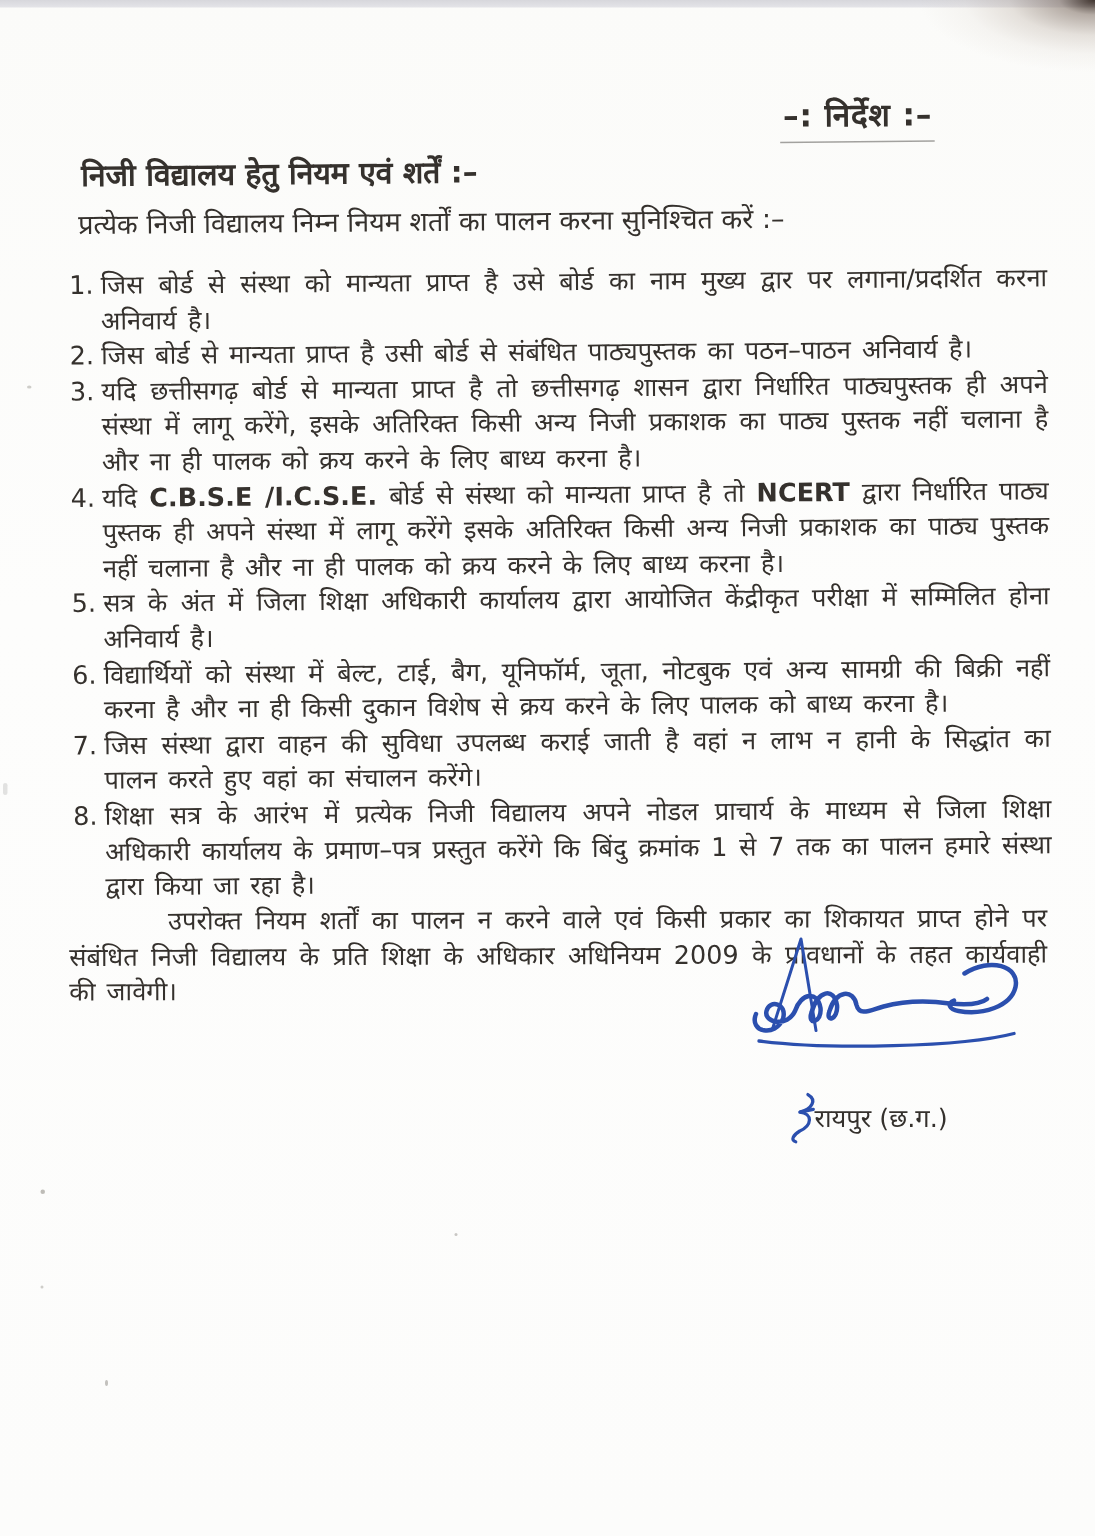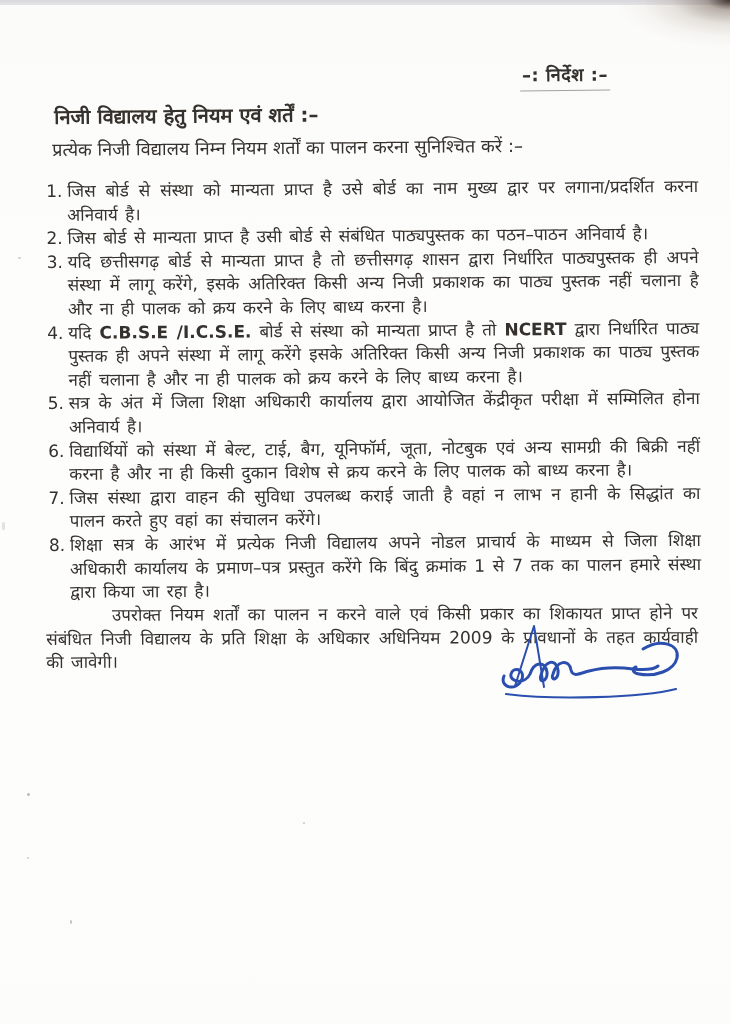--- a/index.html
+++ b/index.html
@@ -27,7 +27,7 @@
   }
   .heading {
     position:absolute; top:62px; left:520px;
-    font-size:18px; font-weight:700; letter-spacing:0.5px;
+    font-size:21px; font-weight:700; letter-spacing:0.5px;
     border-bottom:1px solid rgba(90,88,84,0.55);
     padding:0 2px 4px 2px;
     transform:rotate(-0.5deg);

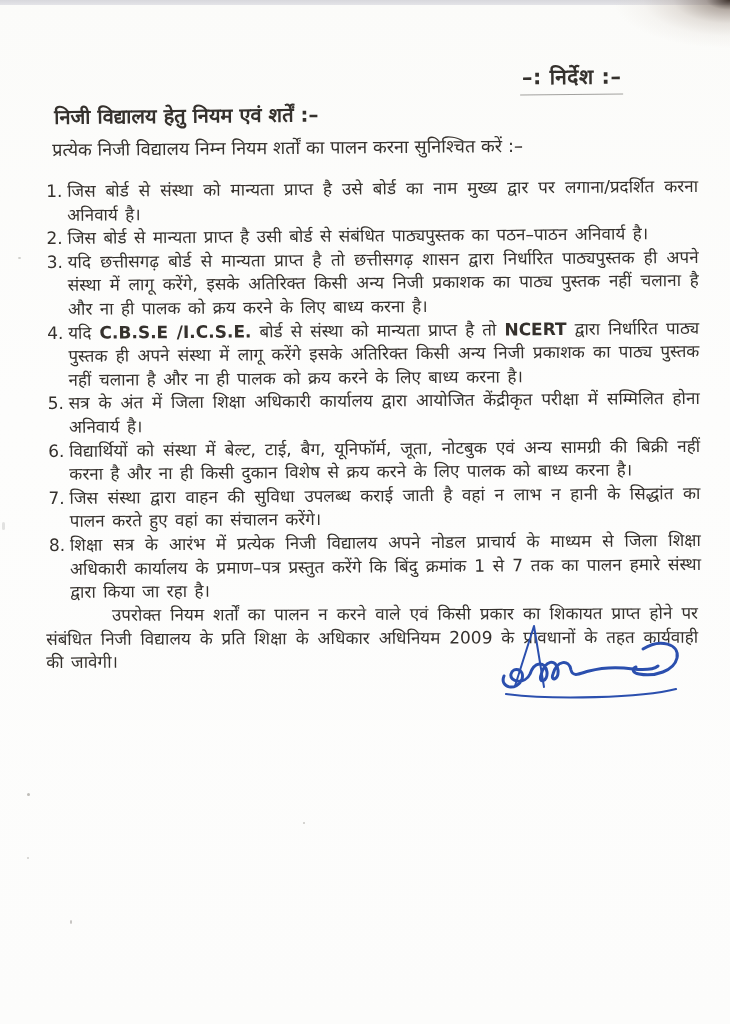--- a/index.html
+++ b/index.html
@@ -139,6 +139,13 @@
   </svg>
 
 
+  <div class="place-row">
+    <svg class="pen-mark" viewBox="0 0 24 40" fill="none" stroke="#2b4fae" stroke-width="2.4" stroke-linecap="round">
+      <path d="M16,3 C23,7 19,14 10,16 C20,17 19,26 10,30 C5,33 3,37 7,38"></path>
+      <path d="M10,16 L20,14"></path>
+    </svg>
+    <span class="place">रायपुर (छ.ग.)</span>
+  </div>
 
   <div class="speck s1"></div>
   <div class="speck s2"></div>

